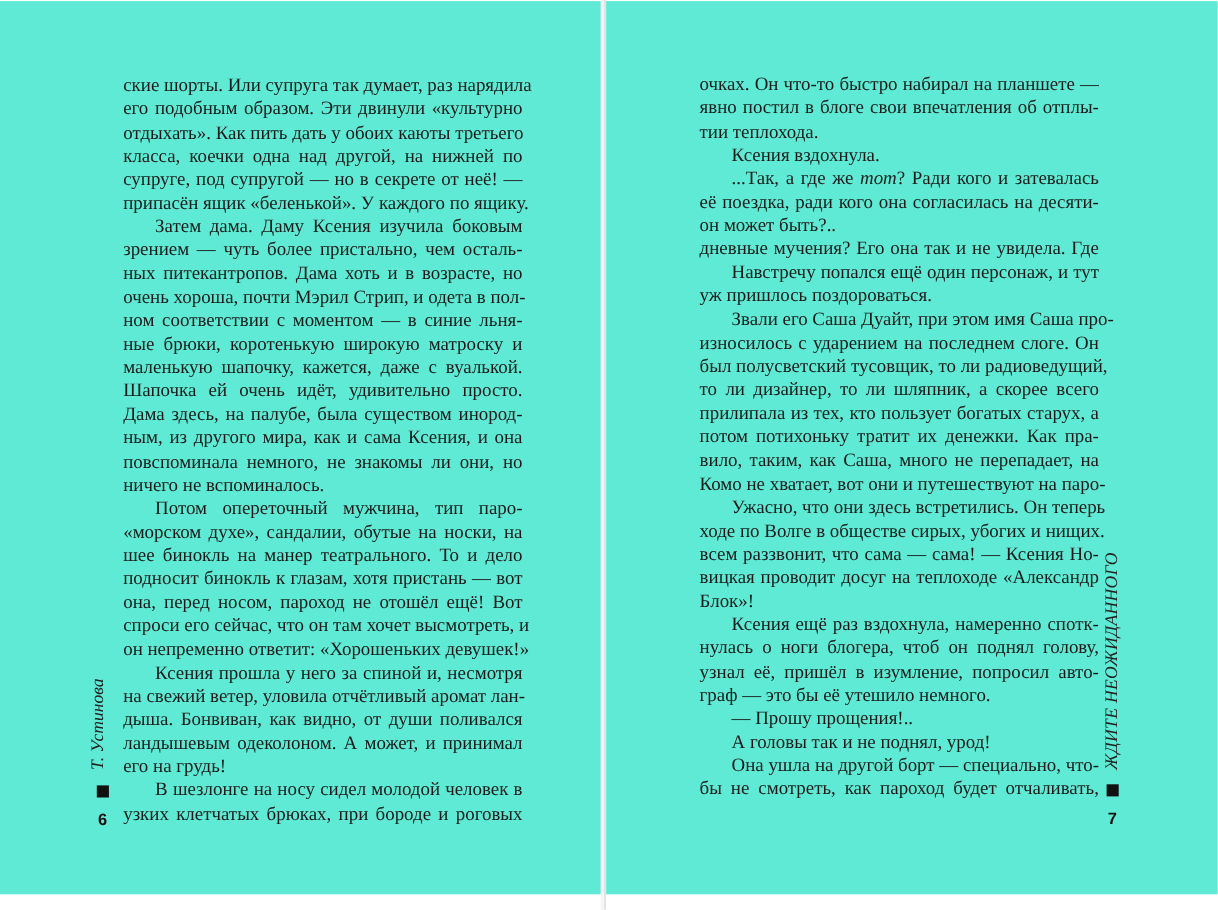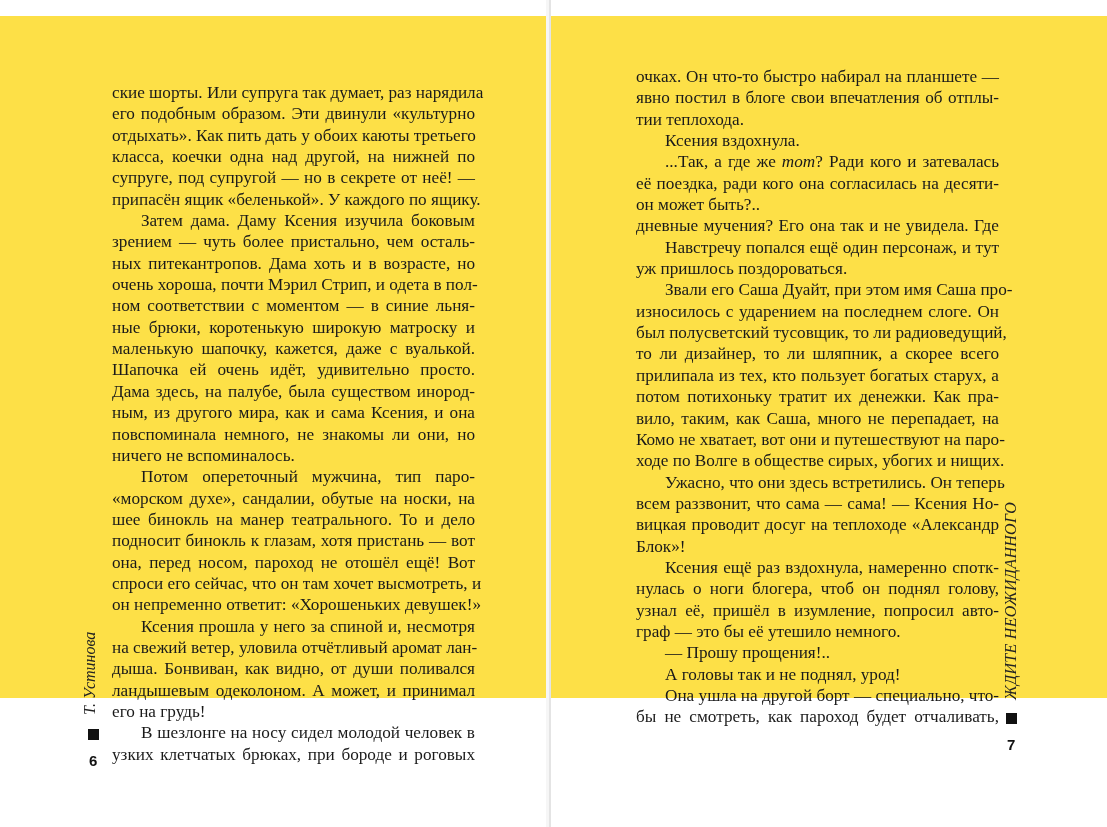--- a/index.html
+++ b/index.html
@@ -4,7 +4,7 @@
 <style>
   html, body { margin:0; padding:0; background:#ffffff; }
   body { width:1107px; height:827px; position:relative; overflow:hidden; }
-  .page { position:absolute; top:16px; height:682px; background:#fde047; }
+  .page { position:absolute; top:1px; height:812px; background:#5eead4; }
   .page-left { left:0; width:550px; }
   .page-right { left:551px; width:556px; }
   .gutter { position:absolute; left:549px; top:0; width:2px; height:827px; background:#e4e4e4; }

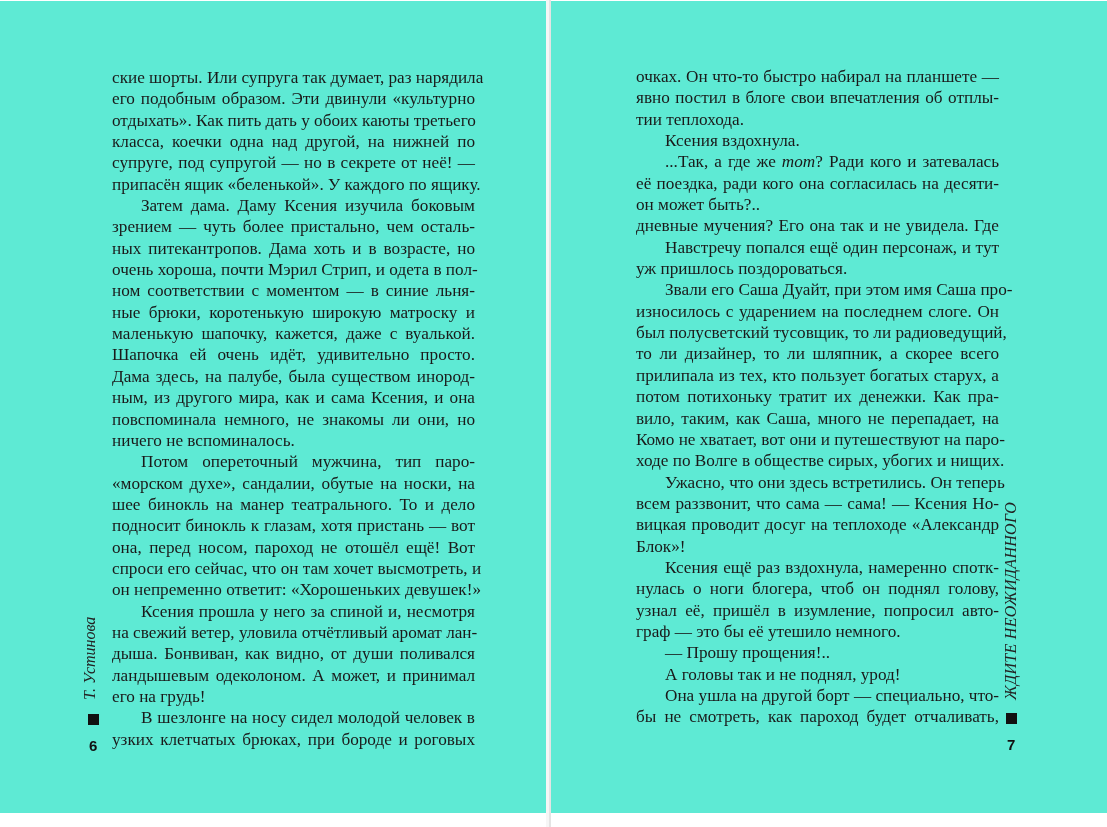--- a/index.html
+++ b/index.html
@@ -100,8 +100,8 @@
   <span class="line">потом потихоньку тратит их денежки. Как пра-</span>
   <span class="line">вило, таким, как Саша, много не перепадает, на</span>
   <span class="line">Комо не хватает, вот они и путешествуют на паро-</span>
+  <span class="line indent">Ужасно, что они здесь встретились. Он теперь</span>
   <span class="line">ходе по Волге в обществе сирых, убогих и нищих.</span>
-  <span class="line indent">Ужасно, что они здесь встретились. Он теперь</span>
   <span class="line">всем раззвонит, что сама — сама! — Ксения Но-</span>
   <span class="line">вицкая проводит досуг на теплоходе «Александр</span>
   <span class="line last">Блок»!</span>

